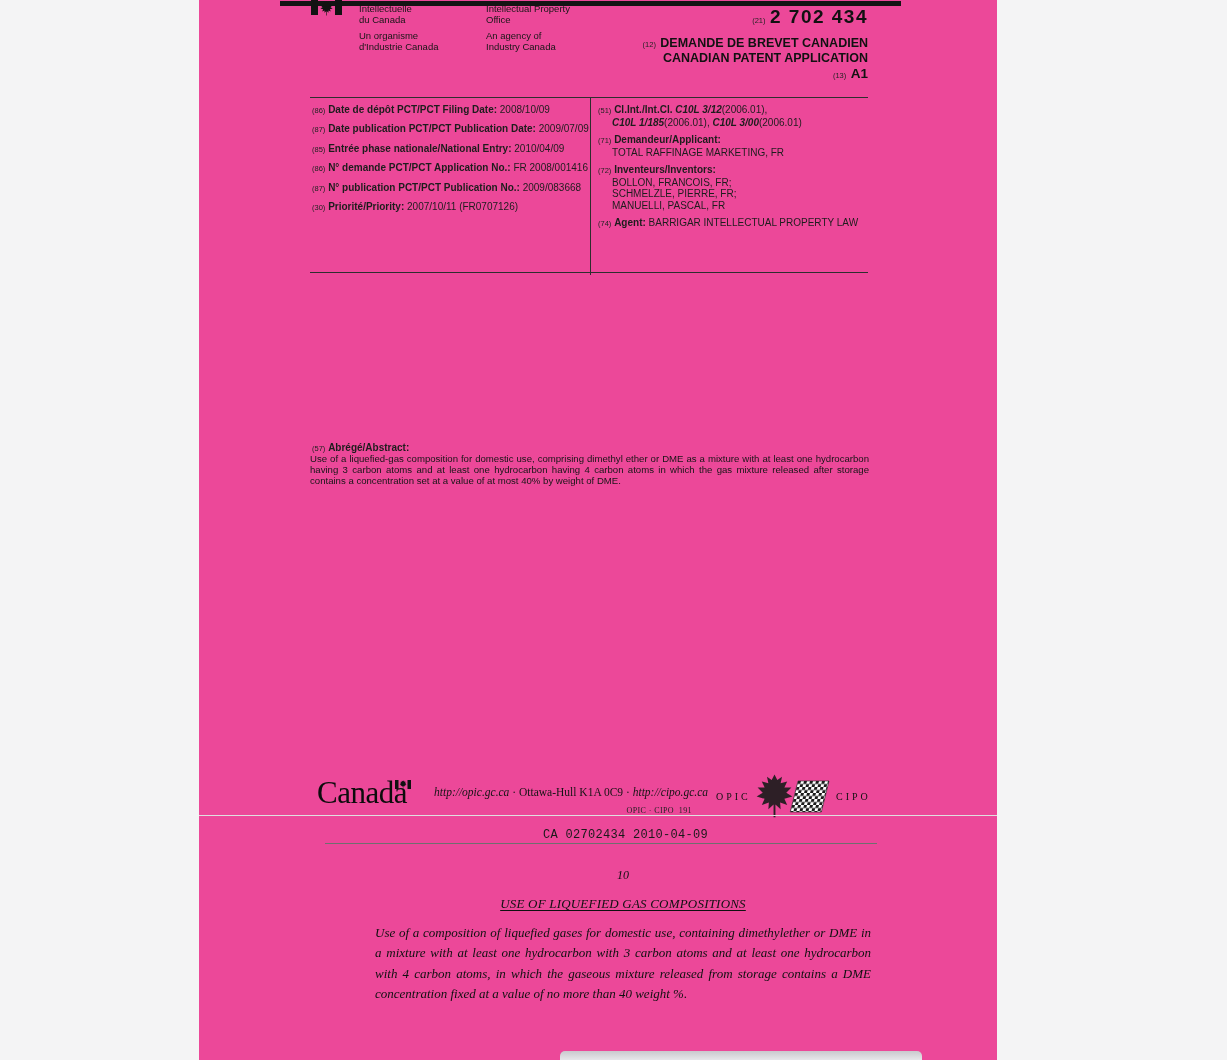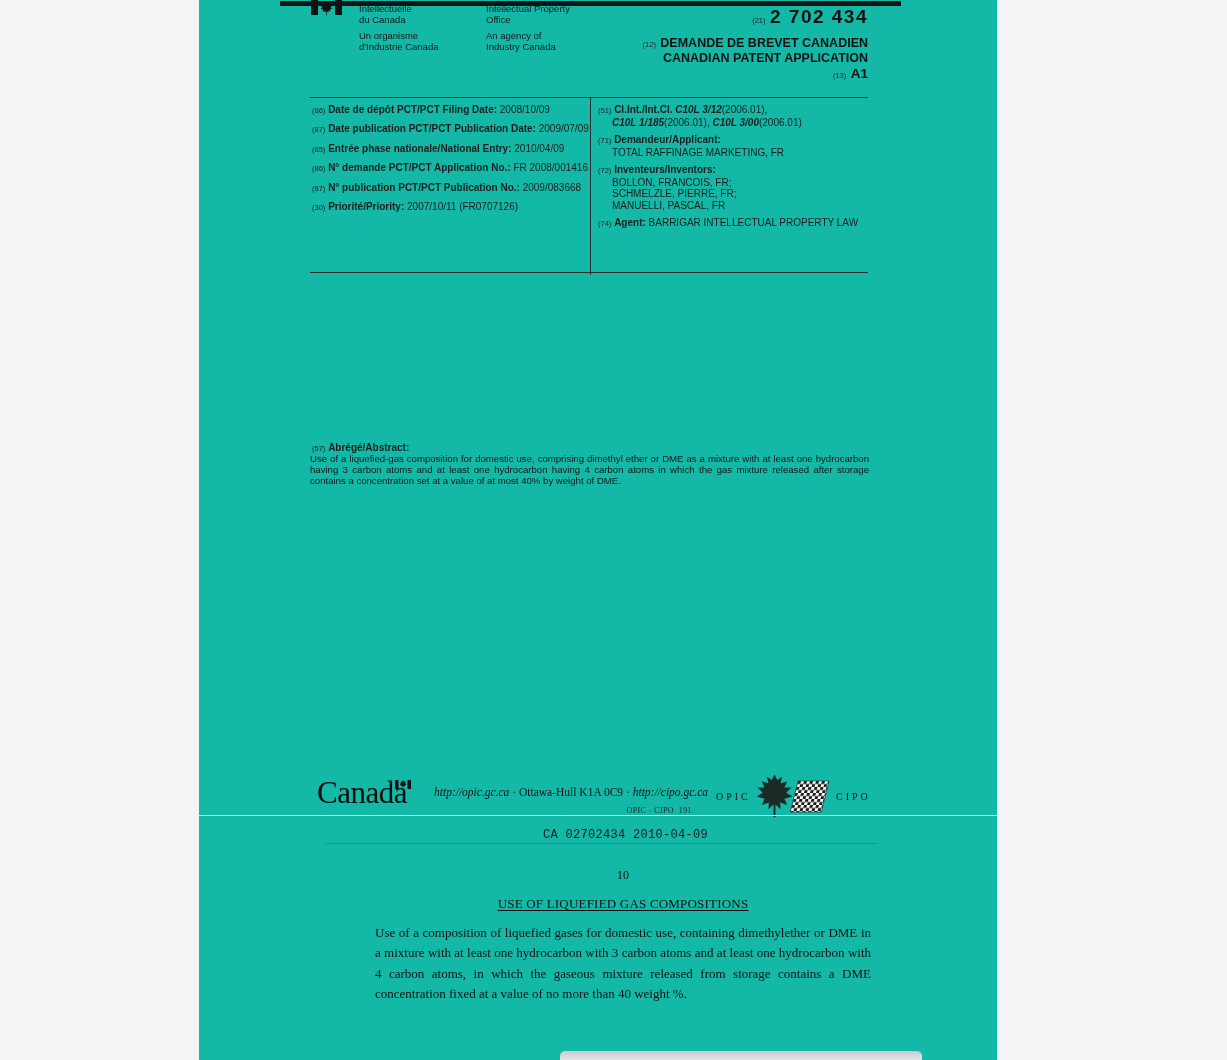--- a/index.html
+++ b/index.html
@@ -10,7 +10,7 @@
     color:#1d1d1d;
     -webkit-font-smoothing:antialiased;
   }
-  .page{position:absolute;left:199px;top:0;width:798px;height:1060px;background:#14b8a6;}
+  .page{position:absolute;left:199px;top:0;width:798px;height:1060px;background:#ec4899;}
   .abs{position:absolute;}
 
   

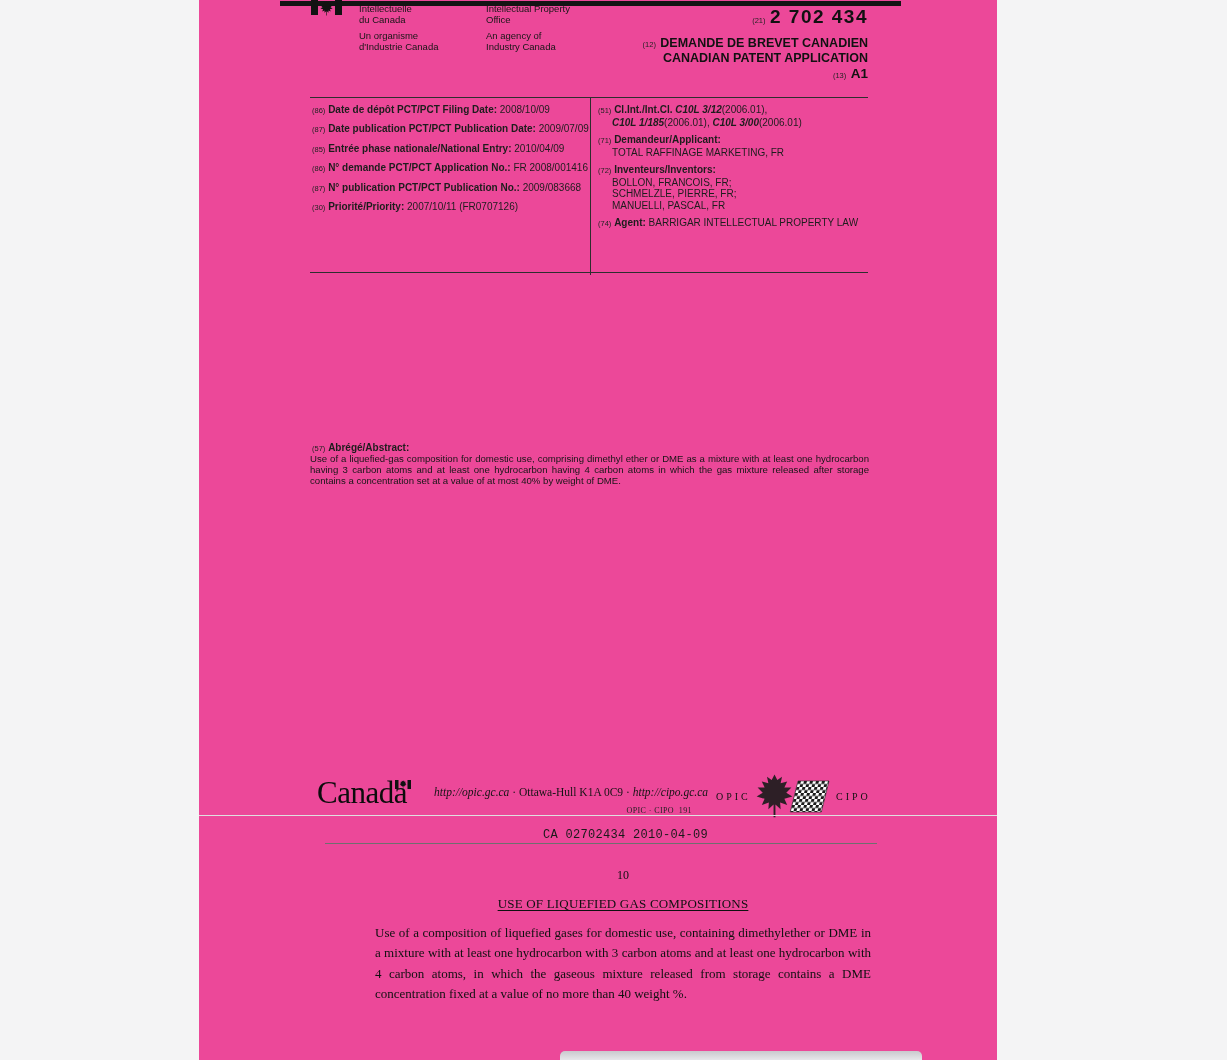--- a/index.html
+++ b/index.html
@@ -51,7 +51,7 @@
   .rule2{left:126px;top:843px;width:552px;height:1px;background:#6f6f6f;}
 
   
-  .page2{left:176px;top:868px;width:496px;text-align:center;font-family:"Liberation Serif",serif;color:#101010;}
+  .page2{left:176px;top:868px;width:496px;text-align:center;font-family:"Liberation Serif",serif;color:#101010;font-style:italic;}
   .pagenum{font-size:12px;}
   .p2head{margin-top:12px;font-size:13px;text-decoration:underline;text-underline-offset:2px;letter-spacing:0.3px;}
   .p2sub{margin-top:13px;font-size:13px;text-decoration:underline;text-underline-offset:2px;letter-spacing:0.2px;}

